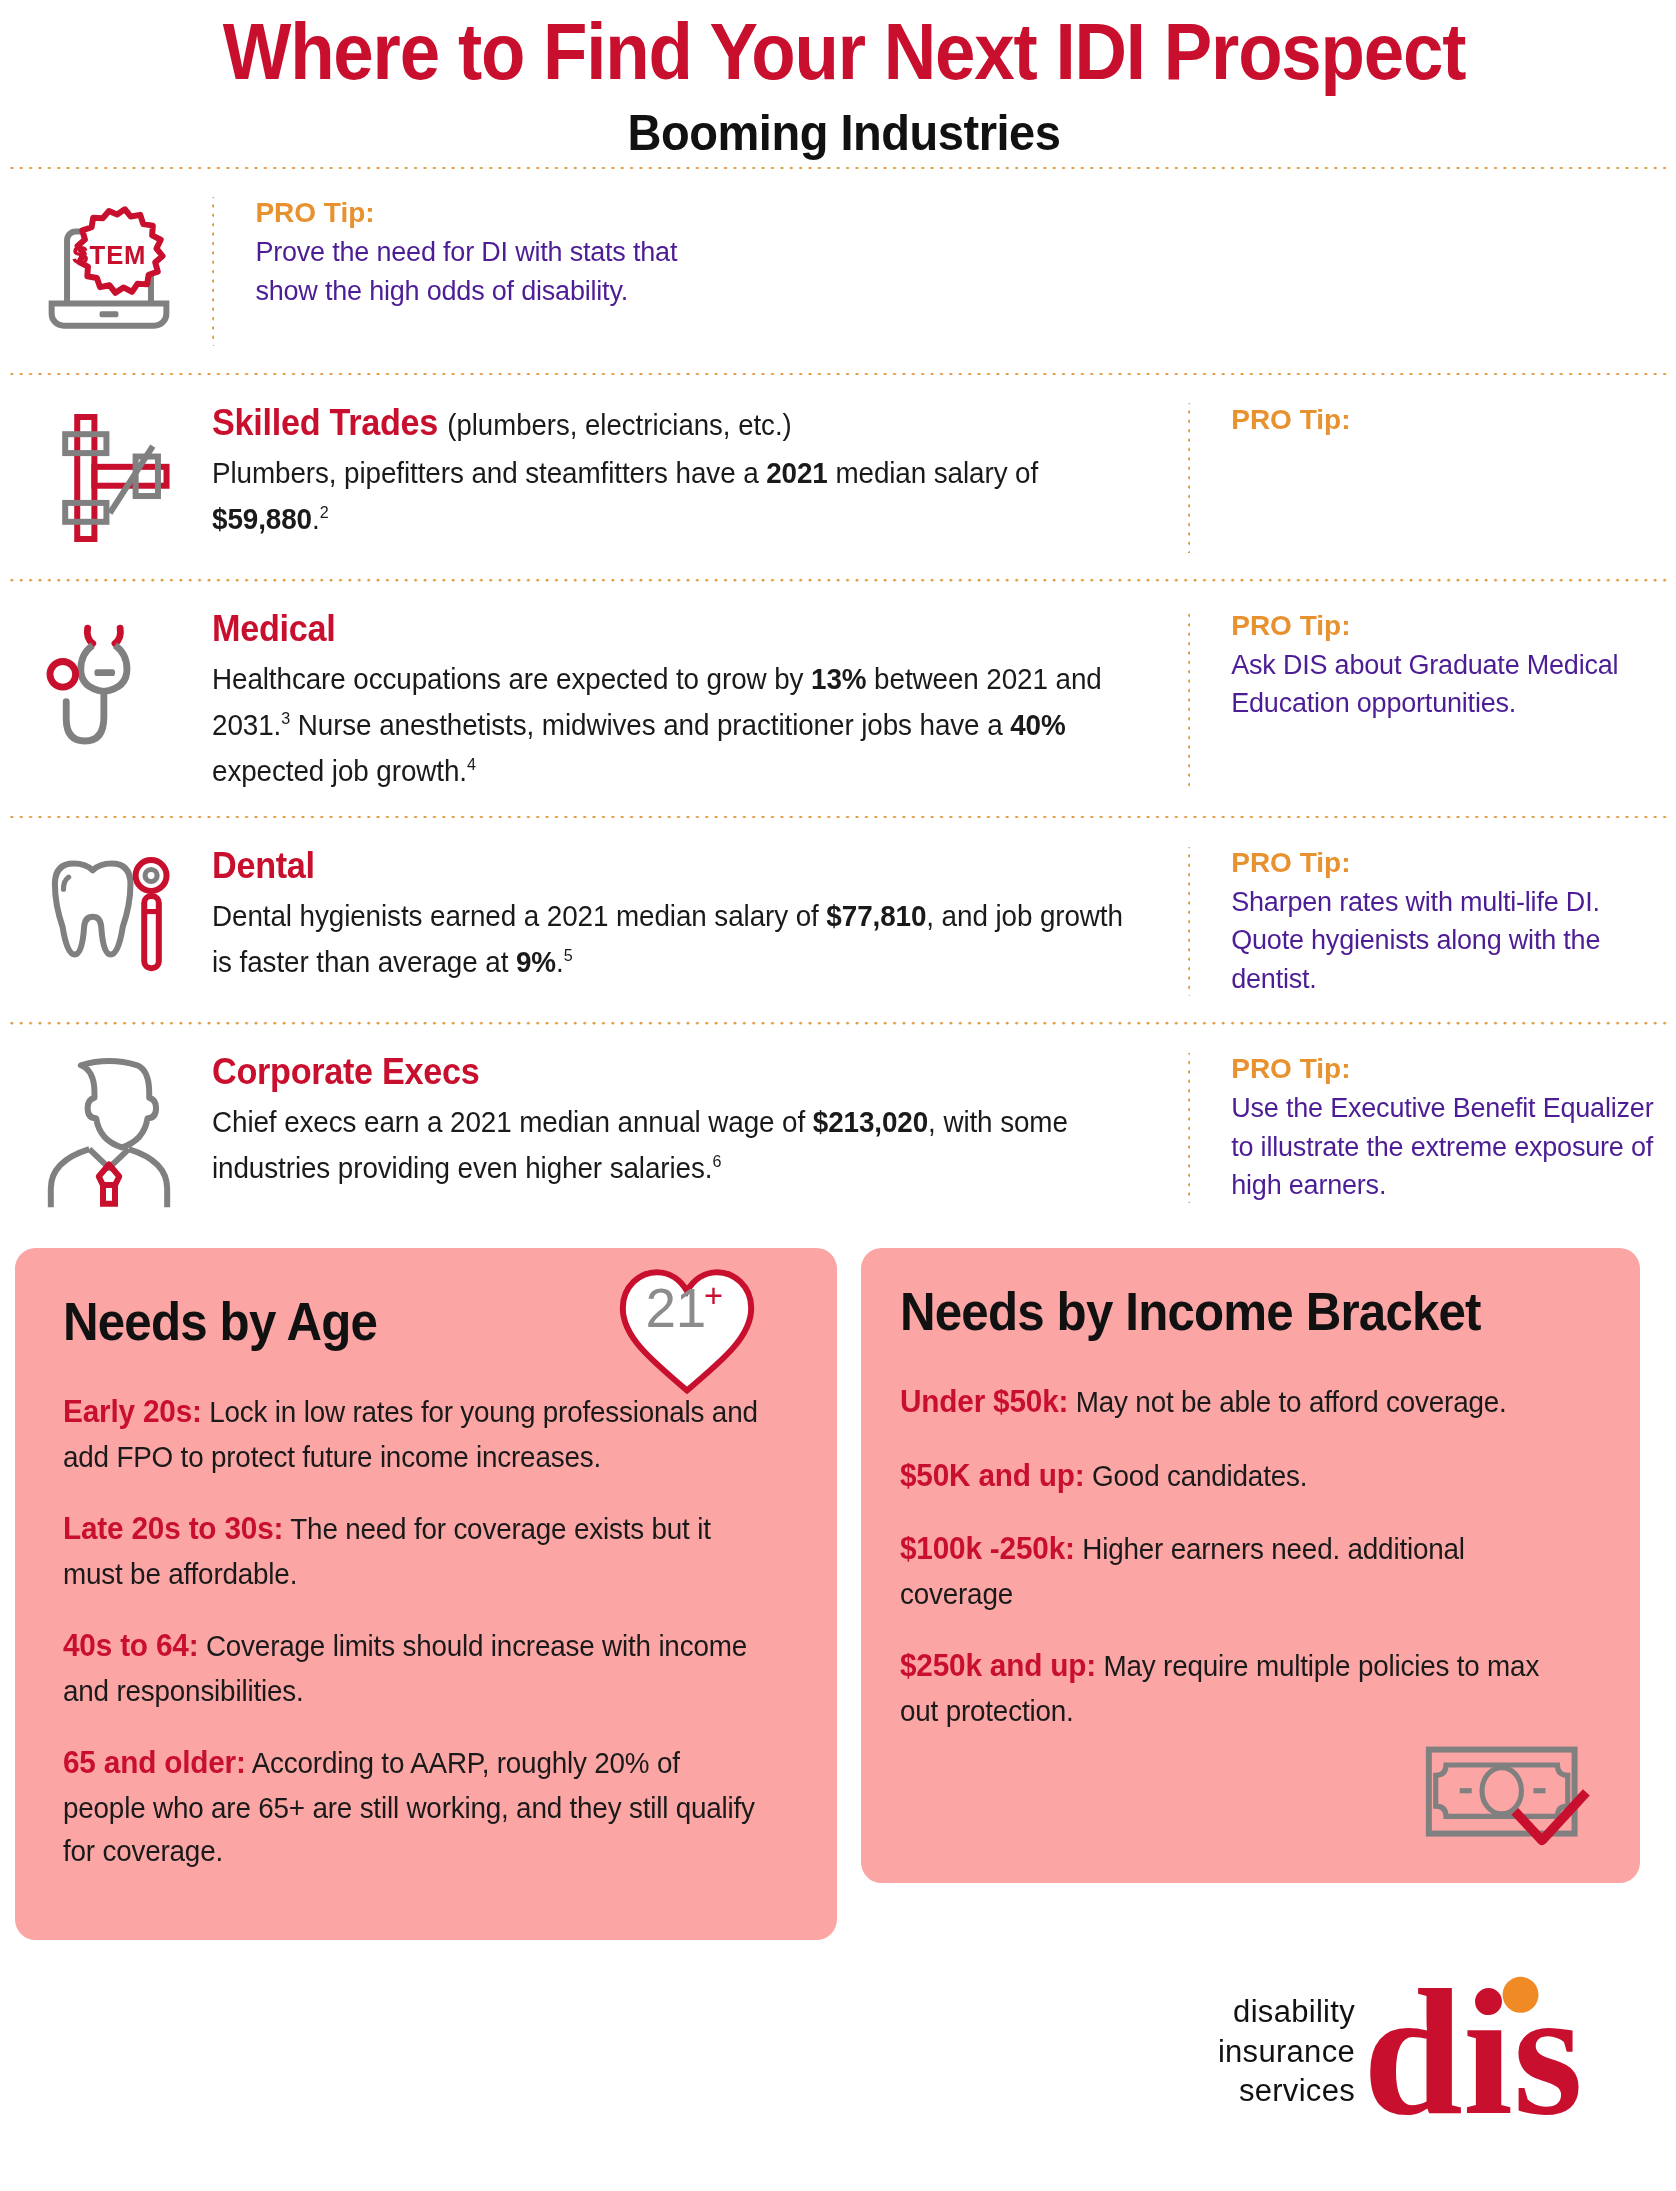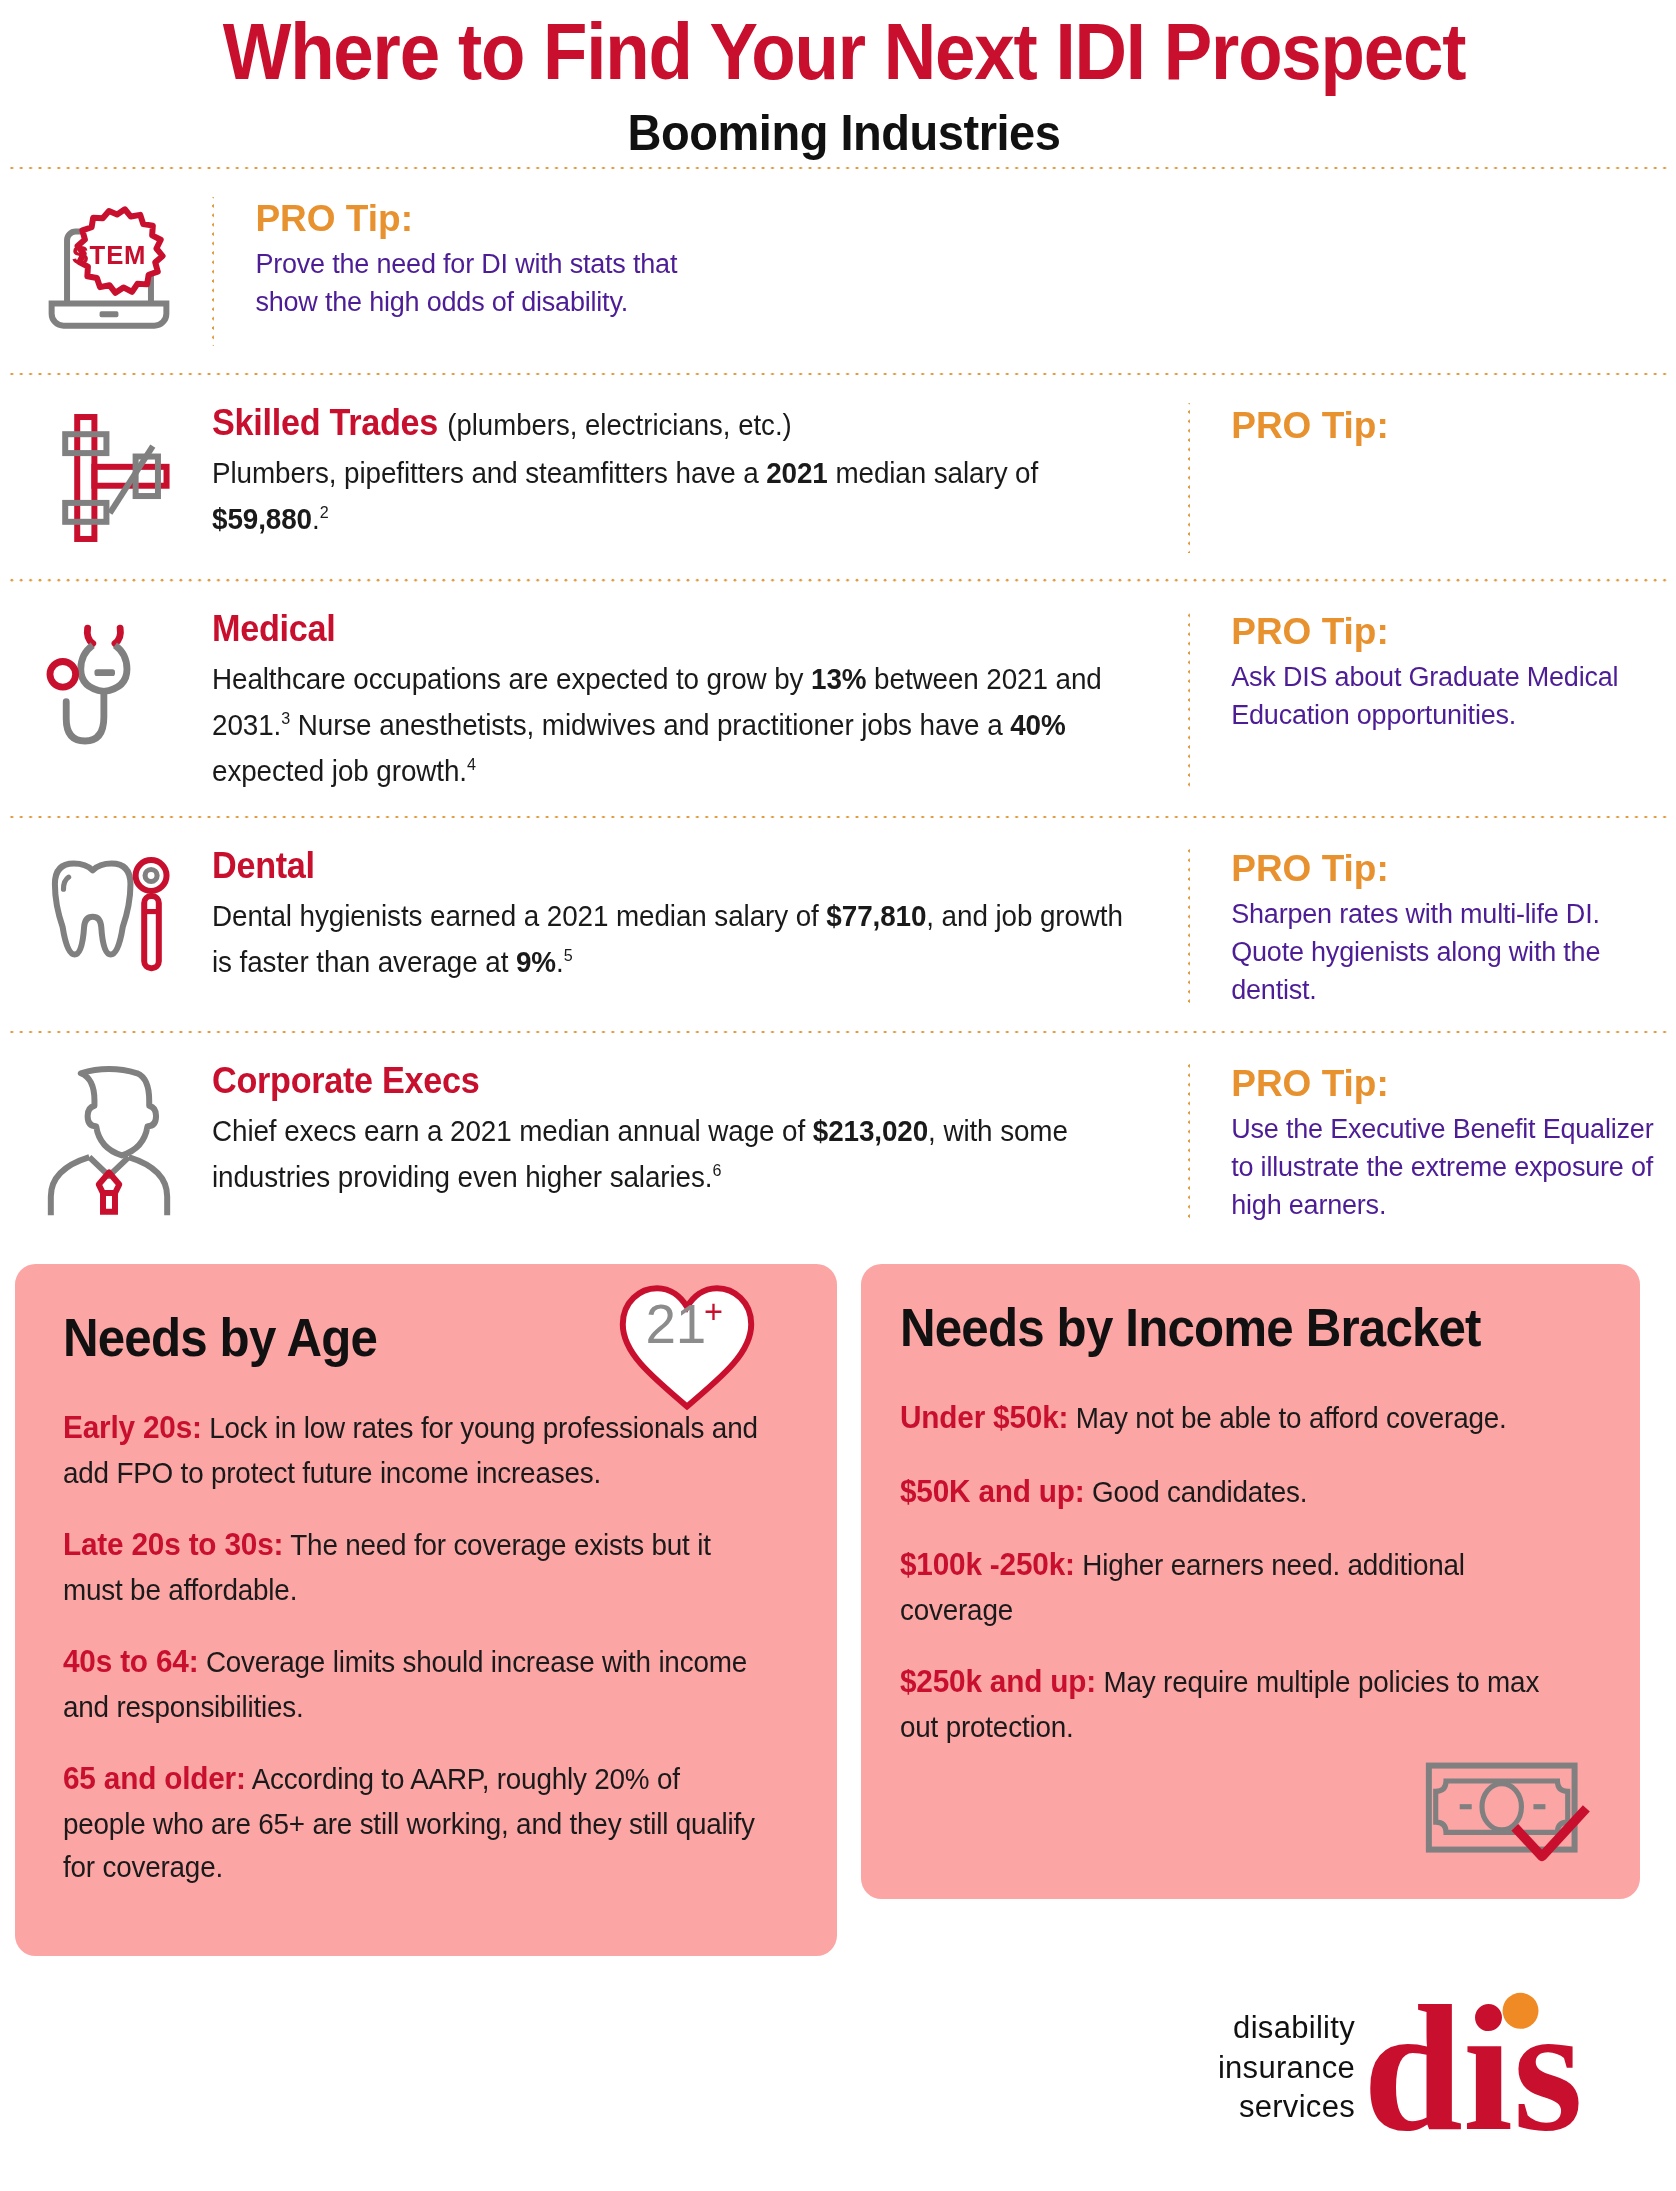--- a/index.html
+++ b/index.html
@@ -112,7 +112,7 @@
   sup { font-size: 0.58em; vertical-align: super; line-height: 0; }
 
   .tip-label {
-    font-size: 37px;
+    font-size: 28px;
     font-weight: 700;
     color: #E8912F;
     line-height: 1.3;

